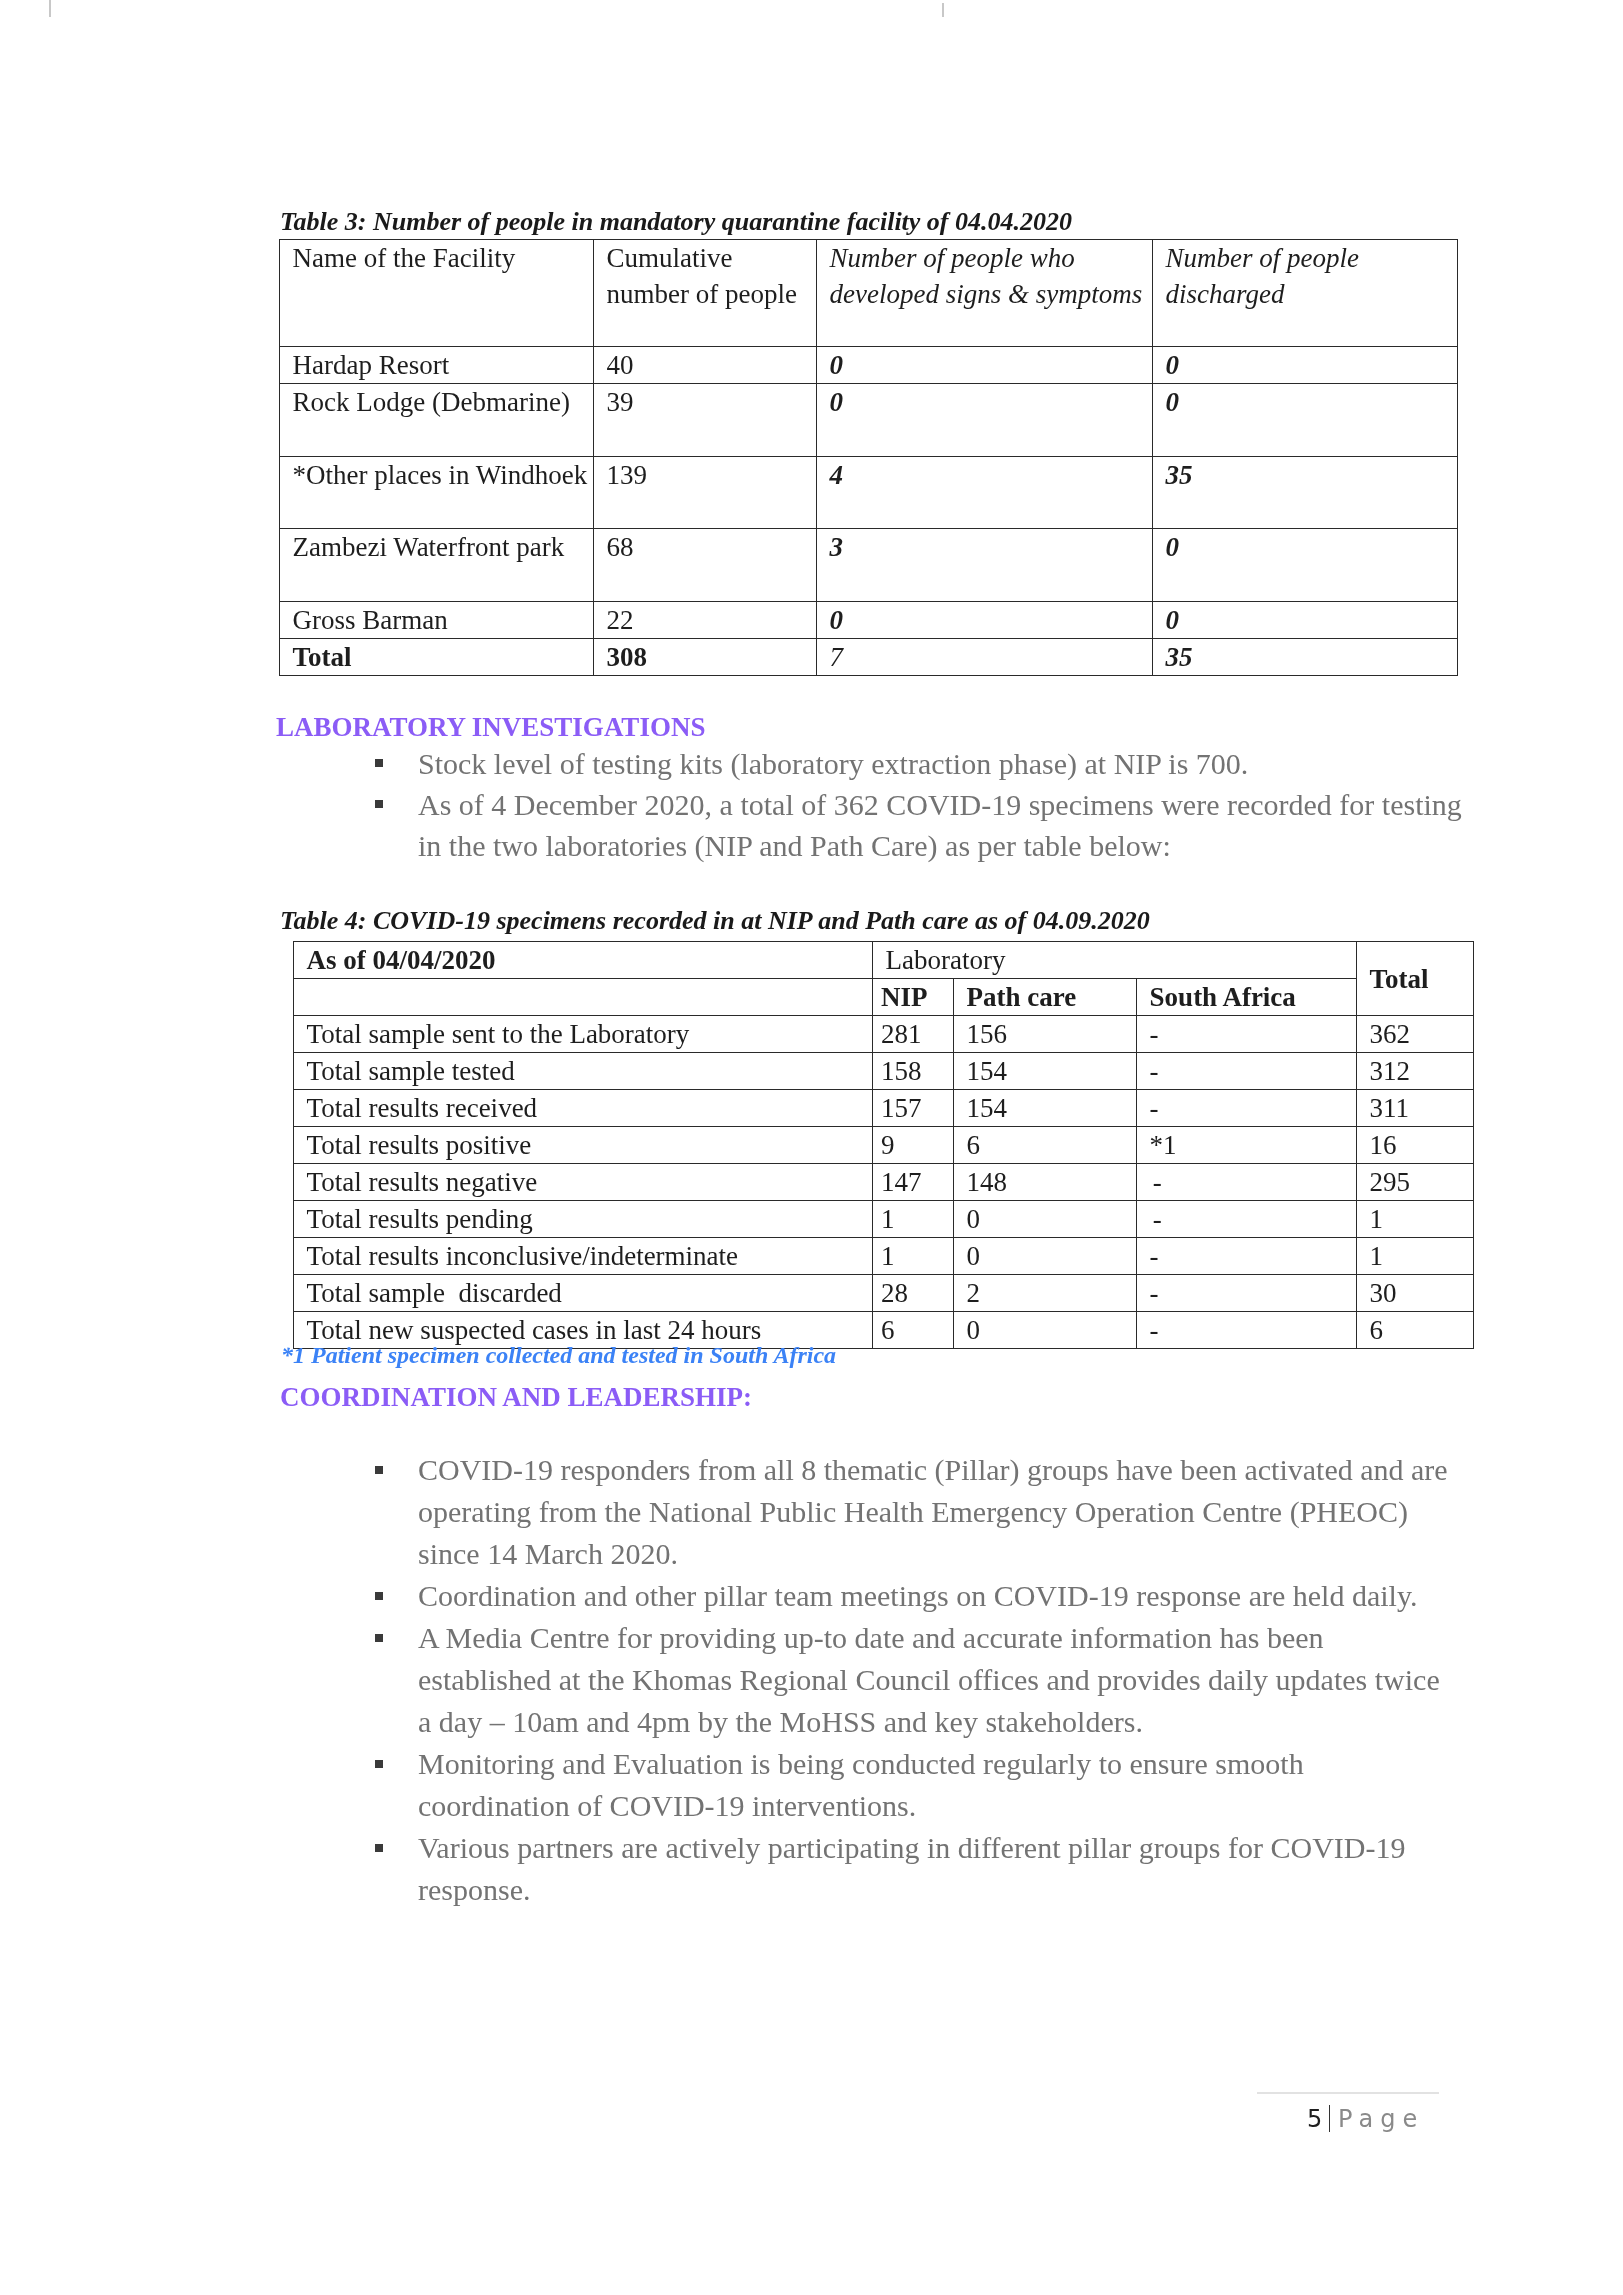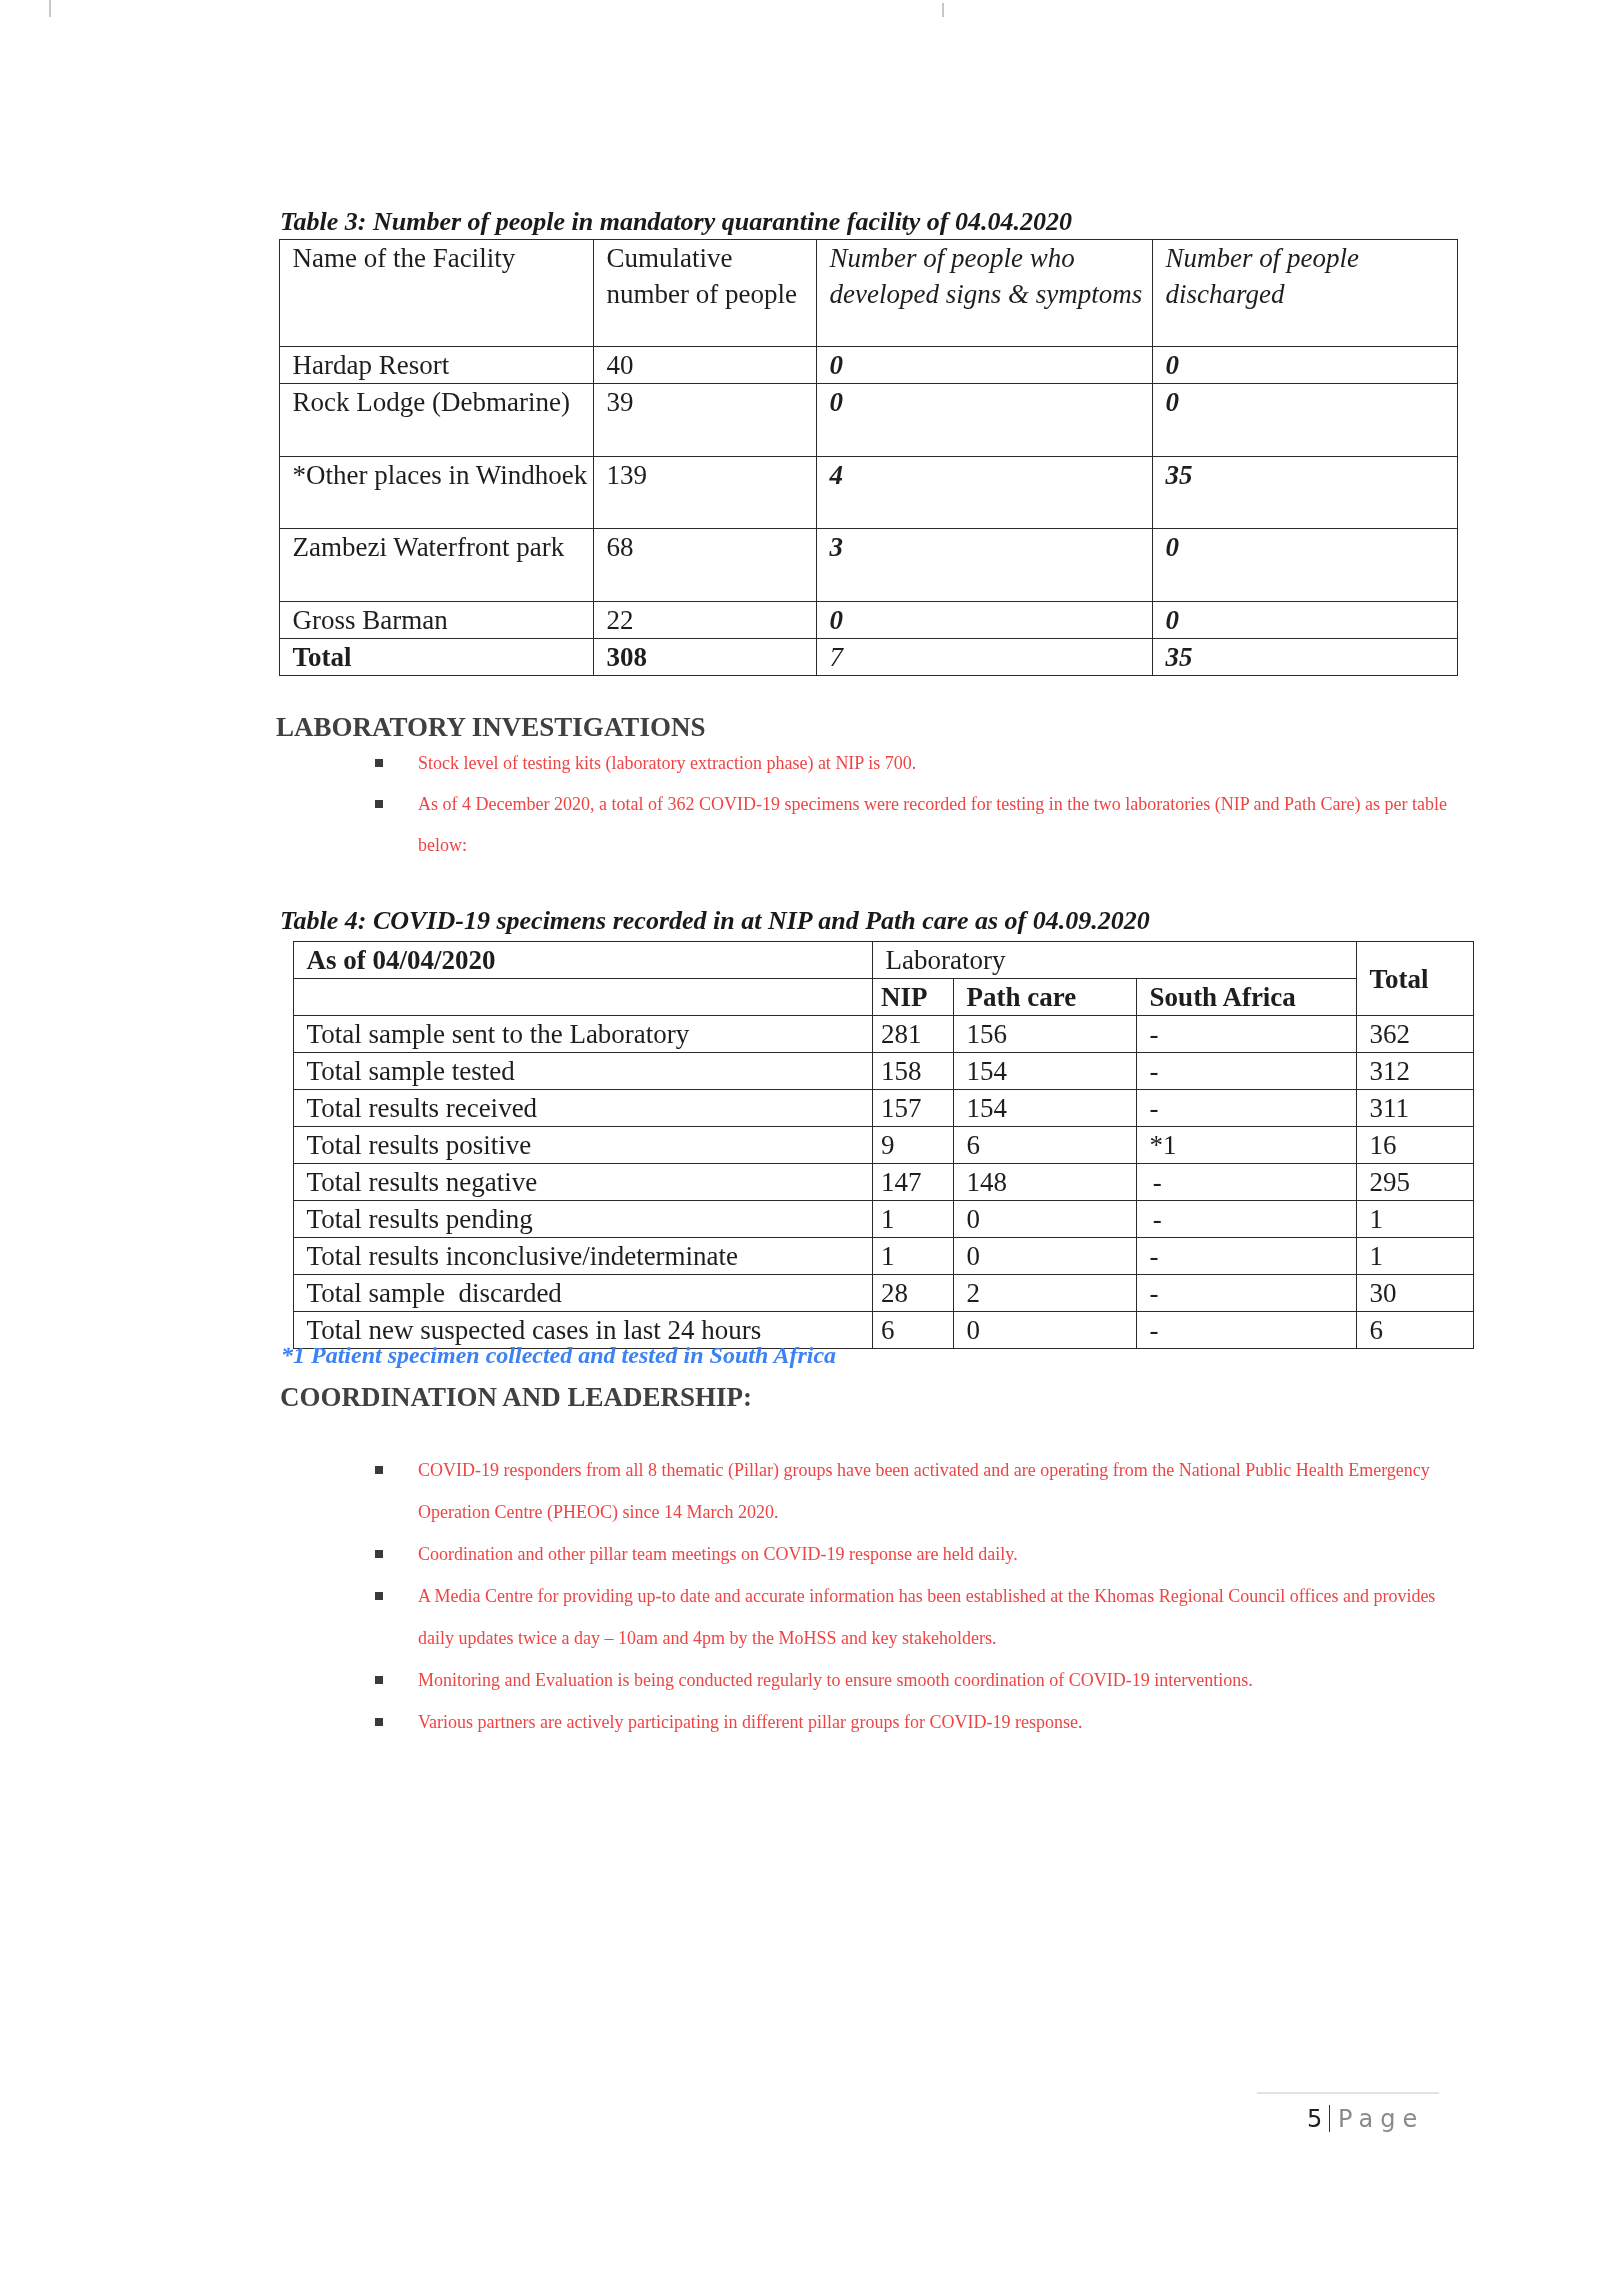--- a/index.html
+++ b/index.html
@@ -29,7 +29,7 @@
   .t4 .mid { vertical-align: middle; }
   .heading {
     position: absolute; font-weight: bold; font-size: 27px; line-height: 31px;
-    white-space: nowrap; color: #404040;
+    white-space: nowrap; color: #8b5cf6;
   }
   .bullets { position: absolute; margin: 0; padding: 0; list-style: none; }
   .bullets li {

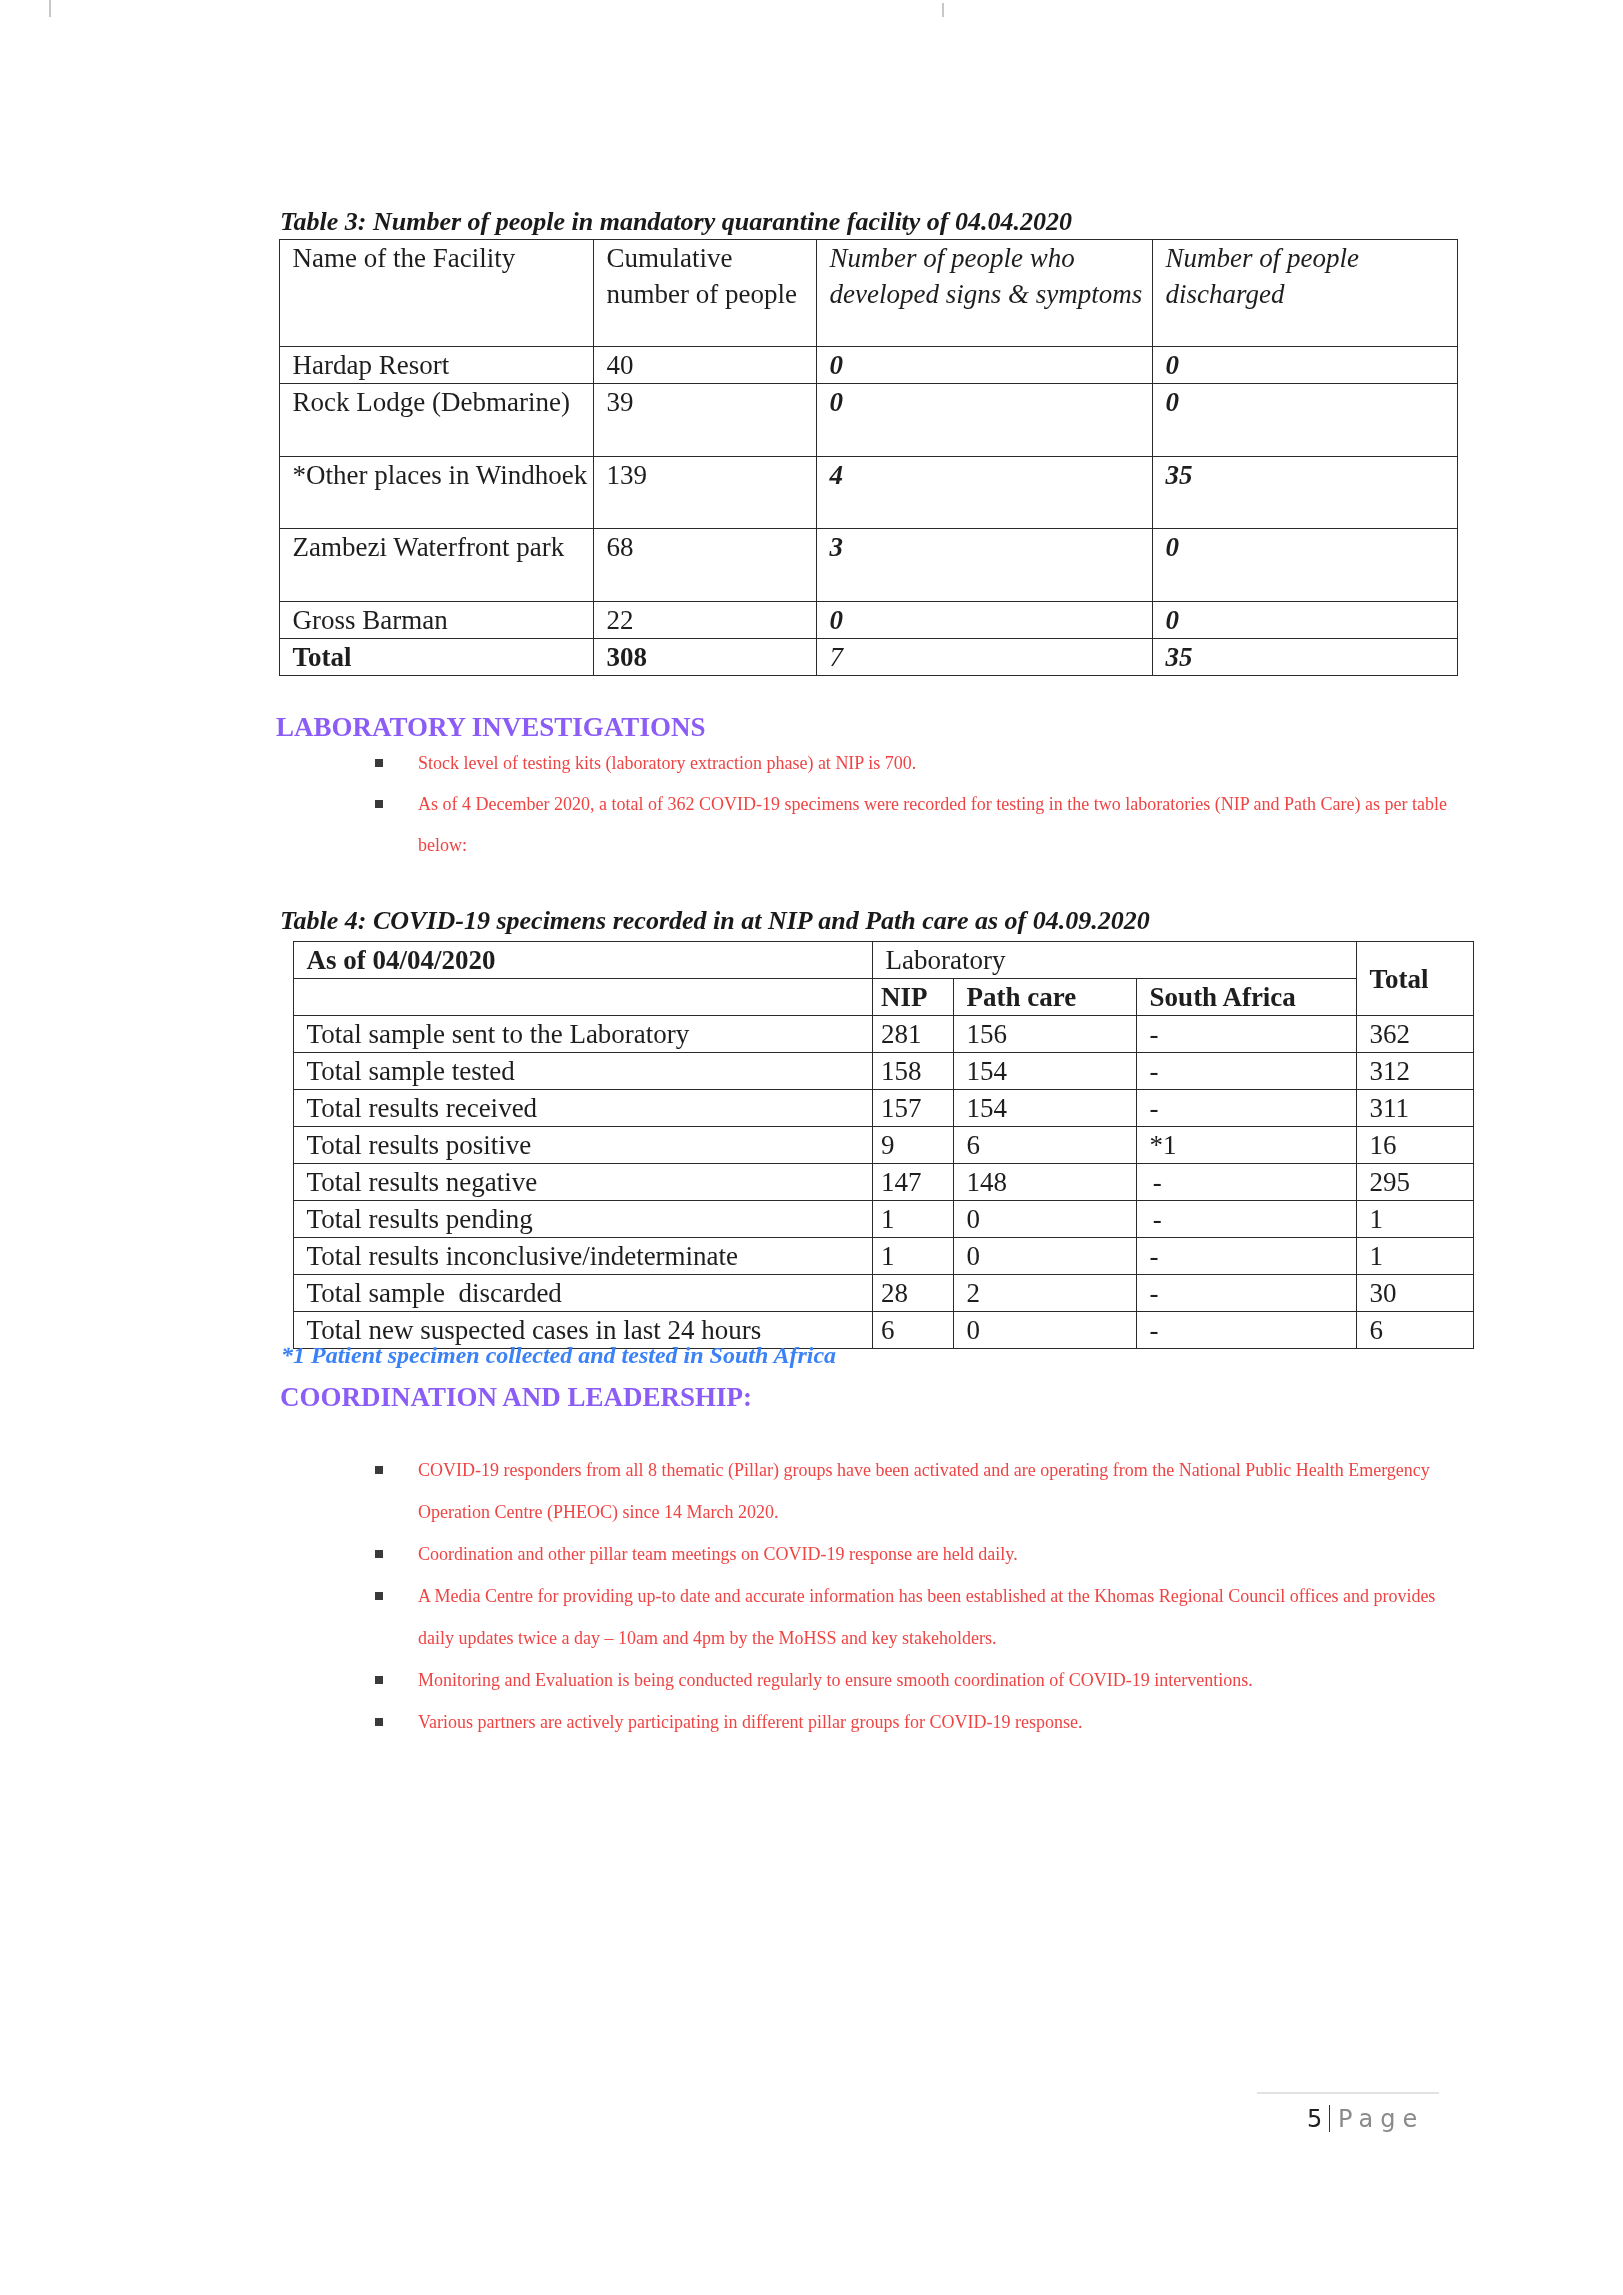--- a/index.html
+++ b/index.html
@@ -33,7 +33,7 @@
   }
   .bullets { position: absolute; margin: 0; padding: 0; list-style: none; }
   .bullets li {
-    position: relative; padding-left: 43px; font-size: 18px; color: #ef4444;
+    position: relative; padding-left: 43px; font-size: 30px; color: #737373;
   }
   .bullets li .sq {
     position: absolute; left: 0; width: 7.9px; height: 8.6px; background: #3a3a3a;

